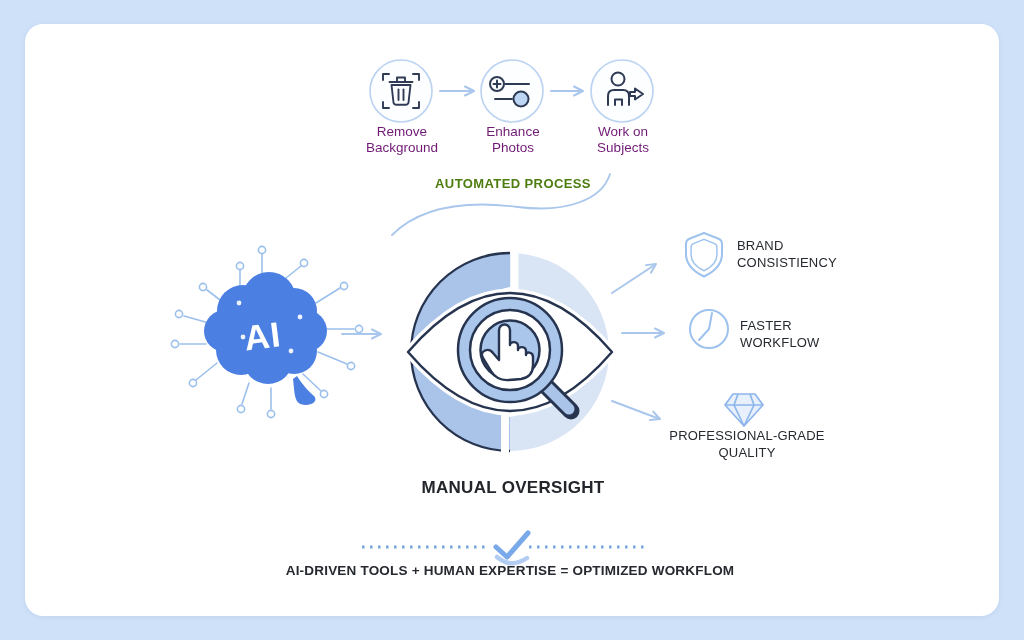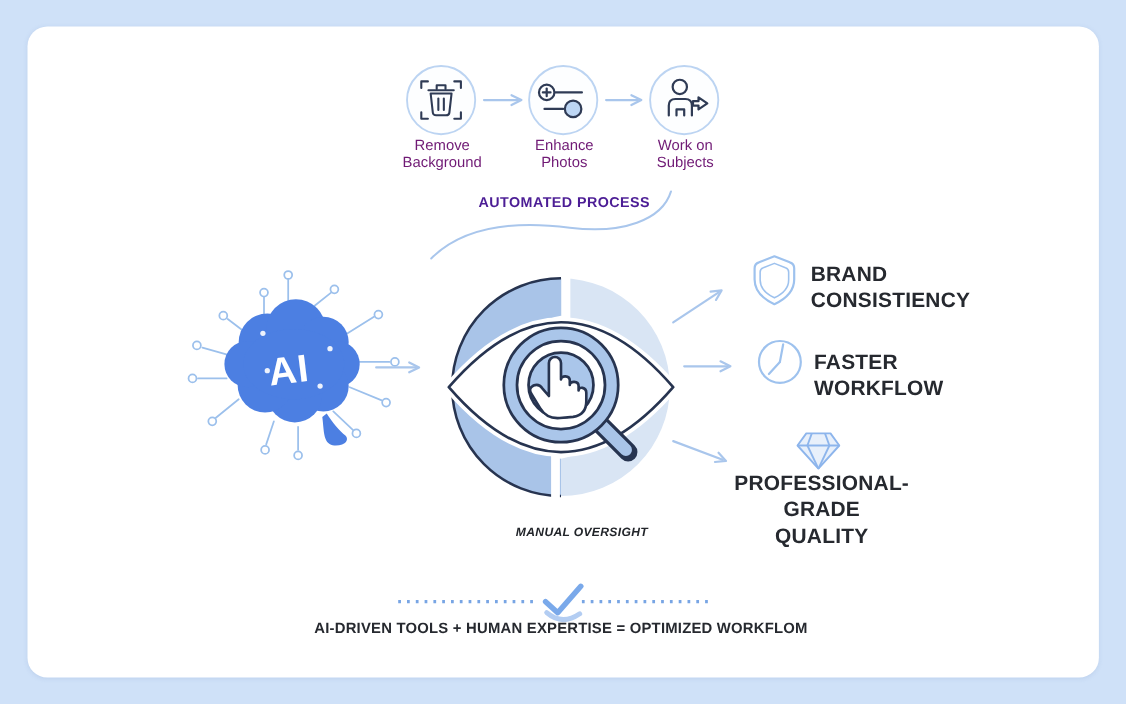--- a/index.html
+++ b/index.html
@@ -22,7 +22,7 @@
     white-space:pre-line;
   }
   .step-lbl{width:122px;text-align:center;font-size:13.5px;font-weight:500;line-height:1.2;color:#701a75;}
-  .automated{left:388px;top:176px;width:250px;text-align:center;font-size:13px;font-weight:600;letter-spacing:.4px;color:#4c1d95;}
+  .automated{left:388px;top:176px;width:250px;text-align:center;font-size:13px;font-weight:600;letter-spacing:.4px;color:#4d7c0f;}
   .manual{left:429px;top:478px;width:200px;text-align:center;font-size:11px;font-weight:700;letter-spacing:.3px;color:#22252a;font-style:italic;}
   .benefit{font-size:19px;font-weight:700;line-height:1.28;color:#26292f;letter-spacing:.2px;}
   .b1{left:737px;top:238px;}

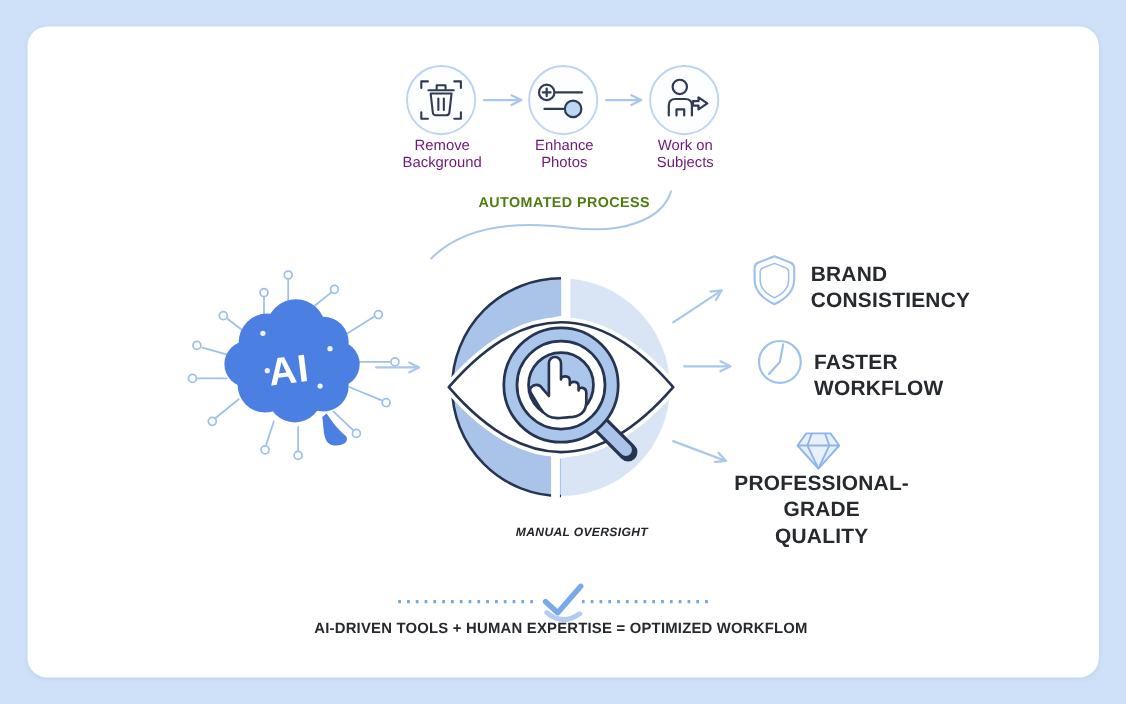--- a/index.html
+++ b/index.html
@@ -24,7 +24,7 @@
   .step-lbl{width:122px;text-align:center;font-size:13.5px;font-weight:500;line-height:1.2;color:#701a75;}
   .automated{left:388px;top:176px;width:250px;text-align:center;font-size:13px;font-weight:600;letter-spacing:.4px;color:#4d7c0f;}
   .manual{left:429px;top:478px;width:200px;text-align:center;font-size:11px;font-weight:700;letter-spacing:.3px;color:#22252a;font-style:italic;}
-  .benefit{font-size:19px;font-weight:700;line-height:1.28;color:#26292f;letter-spacing:.2px;}
+  .benefit{font-size:13px;font-weight:400;line-height:1.28;color:#26292f;letter-spacing:.2px;}
   .b1{left:737px;top:238px;}
   .b2{left:740px;top:318px;}
   .b3{left:662px;top:428px;width:170px;text-align:center;}

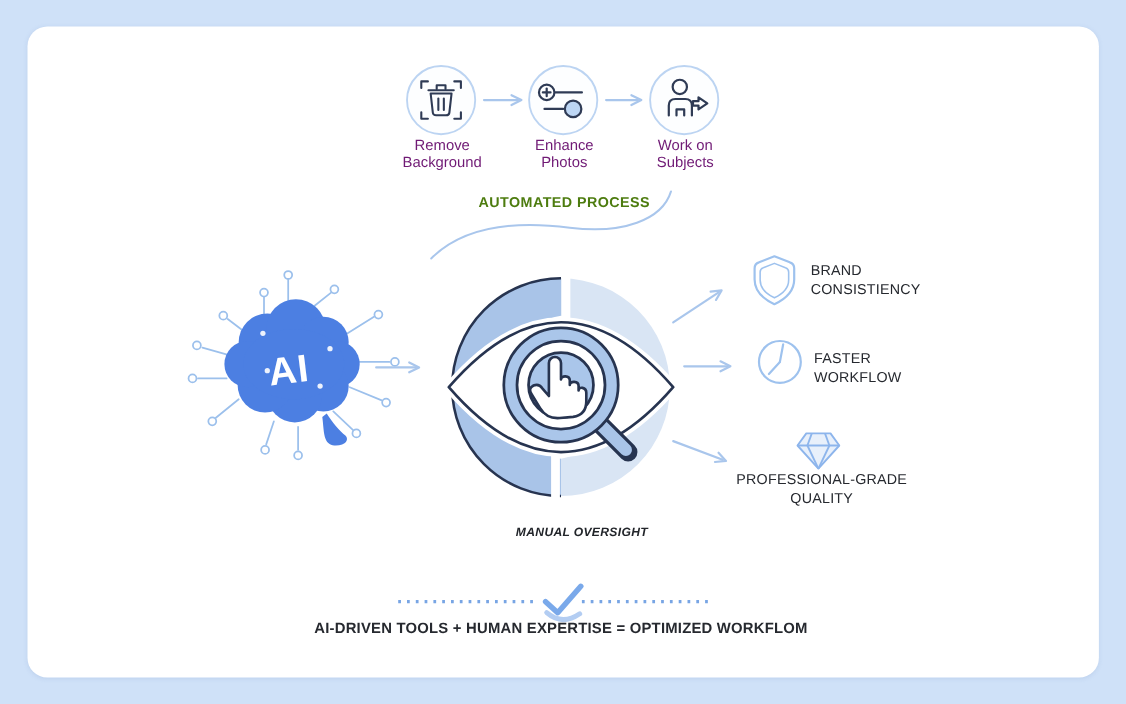--- a/index.html
+++ b/index.html
@@ -23,7 +23,7 @@
   }
   .step-lbl{width:122px;text-align:center;font-size:13.5px;font-weight:500;line-height:1.2;color:#701a75;}
   .automated{left:388px;top:176px;width:250px;text-align:center;font-size:13px;font-weight:600;letter-spacing:.4px;color:#4d7c0f;}
-  .manual{left:429px;top:478px;width:200px;text-align:center;font-size:11px;font-weight:700;letter-spacing:.3px;color:#22252a;font-style:italic;}
+  .manual{left:413px;top:478px;width:200px;text-align:center;font-size:17px;font-weight:700;letter-spacing:.3px;color:#22252a;}
   .benefit{font-size:13px;font-weight:400;line-height:1.28;color:#26292f;letter-spacing:.2px;}
   .b1{left:737px;top:238px;}
   .b2{left:740px;top:318px;}

